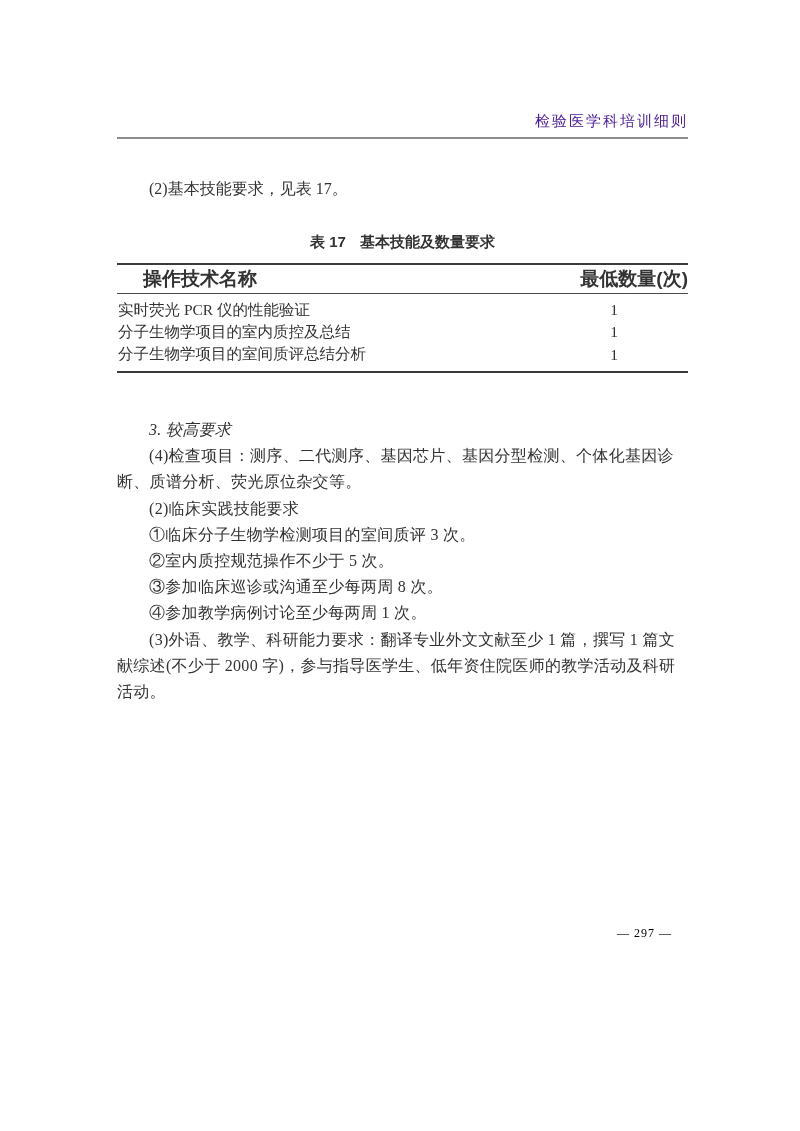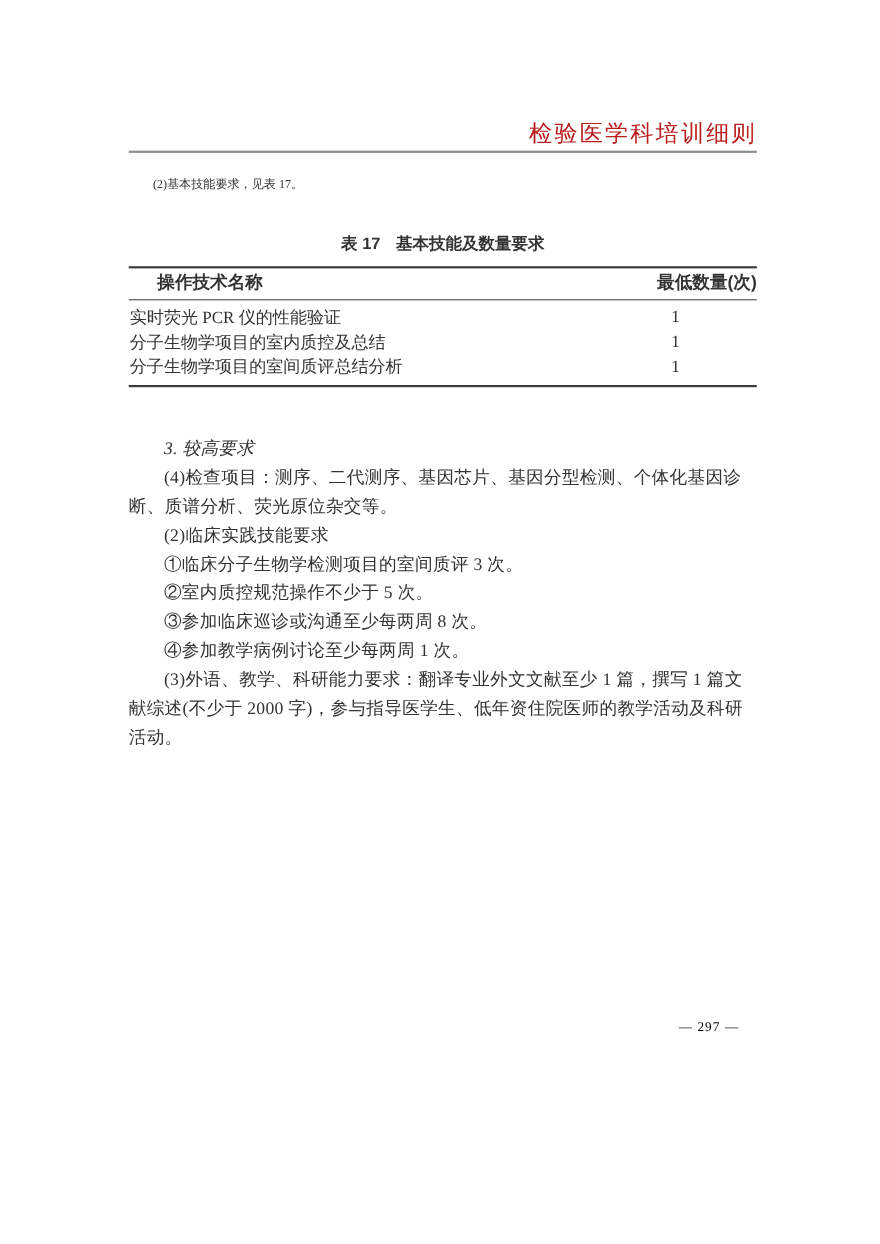--- a/index.html
+++ b/index.html
@@ -21,9 +21,9 @@
   
   .running-head {
     text-align: right;
-    font-size: 21px;
+    font-size: 15px;
     letter-spacing: 2px;
-    color: #b91c1c;
+    color: #4c1d95;
     line-height: 20px;
   }
   .header-rule {

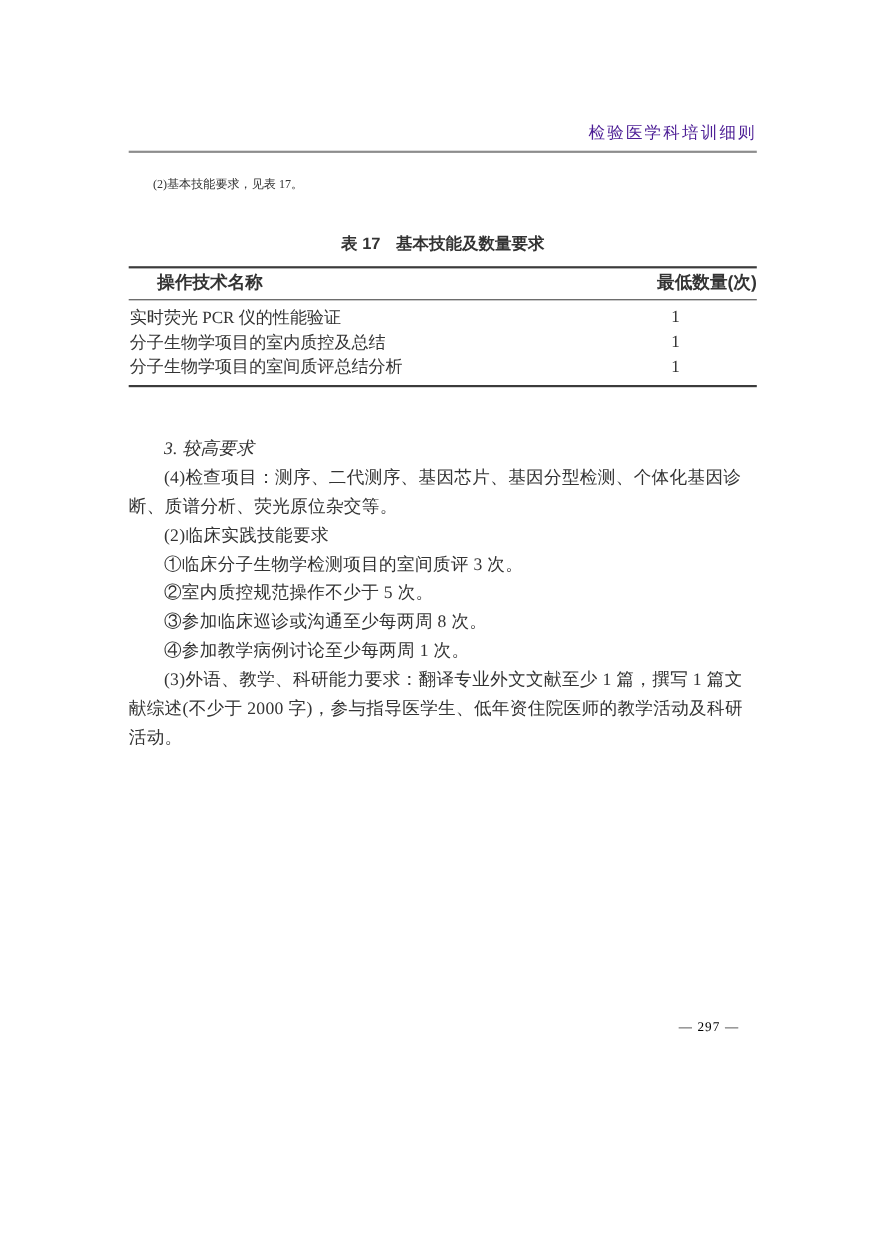--- a/index.html
+++ b/index.html
@@ -33,8 +33,8 @@
   }
   
   .intro-para {
-    margin-top: 16px;
-    font-size: 11px;
+    margin-top: 37px;
+    font-size: 16px;
     line-height: 26px;
     text-indent: 2em;
     color: #333333;

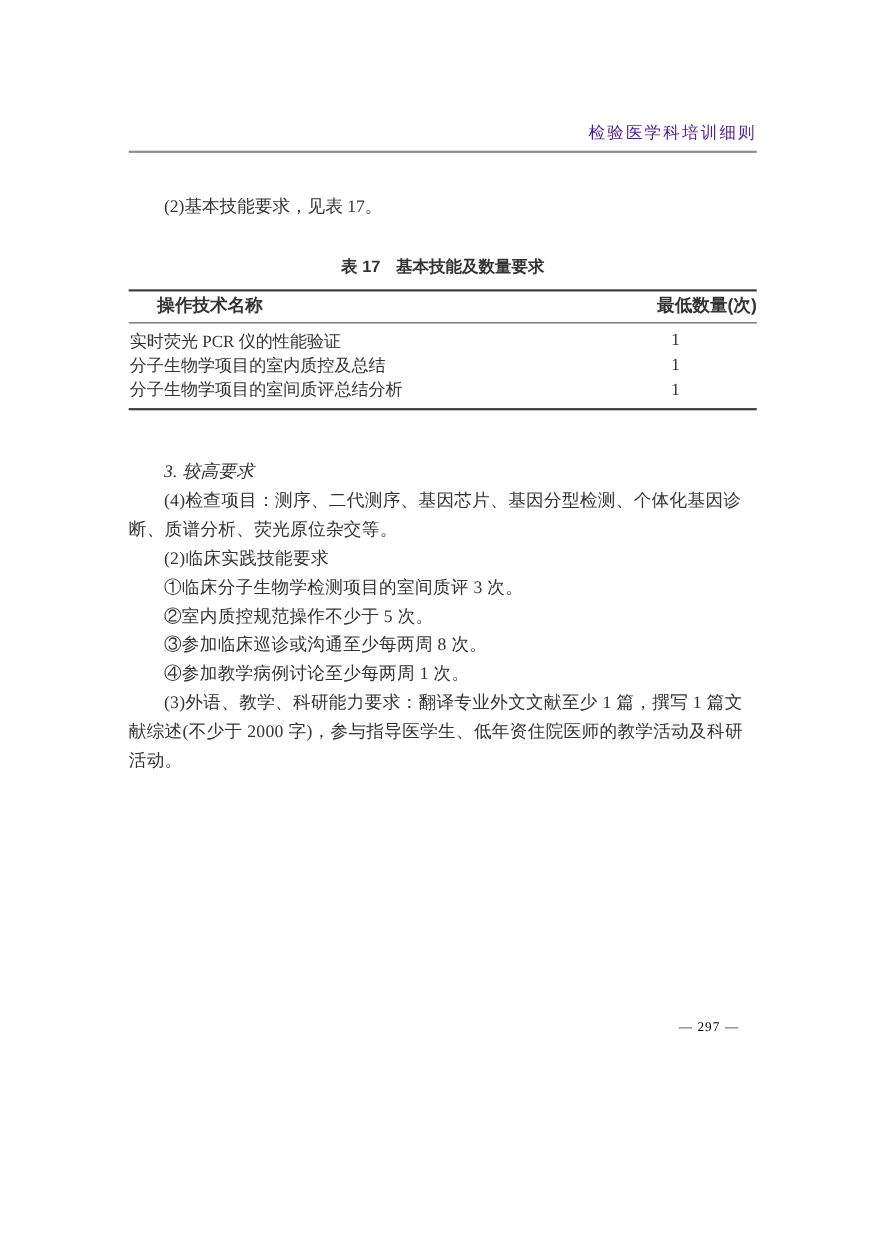--- a/index.html
+++ b/index.html
@@ -60,7 +60,7 @@
   table.req-table th {
     font-family: "Liberation Sans", "DejaVu Sans", sans-serif;
     font-weight: bold;
-    font-size: 16px;
+    font-size: 19px;
     color: #333333;
     height: 29px;
     border-bottom: 1.5px solid #4a4a4a;

